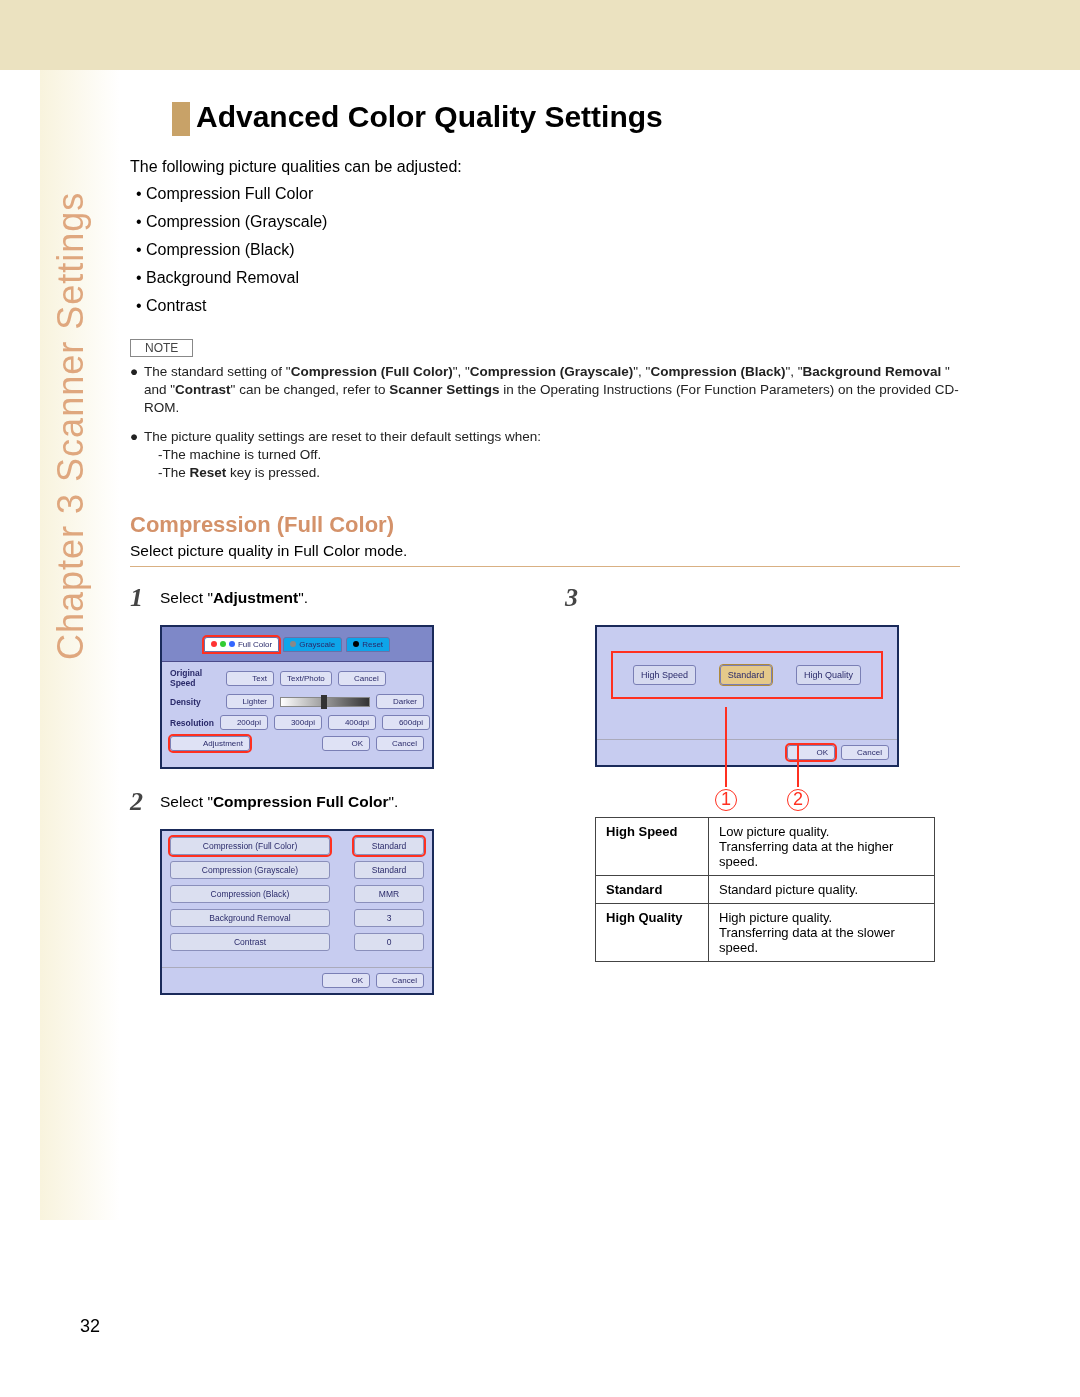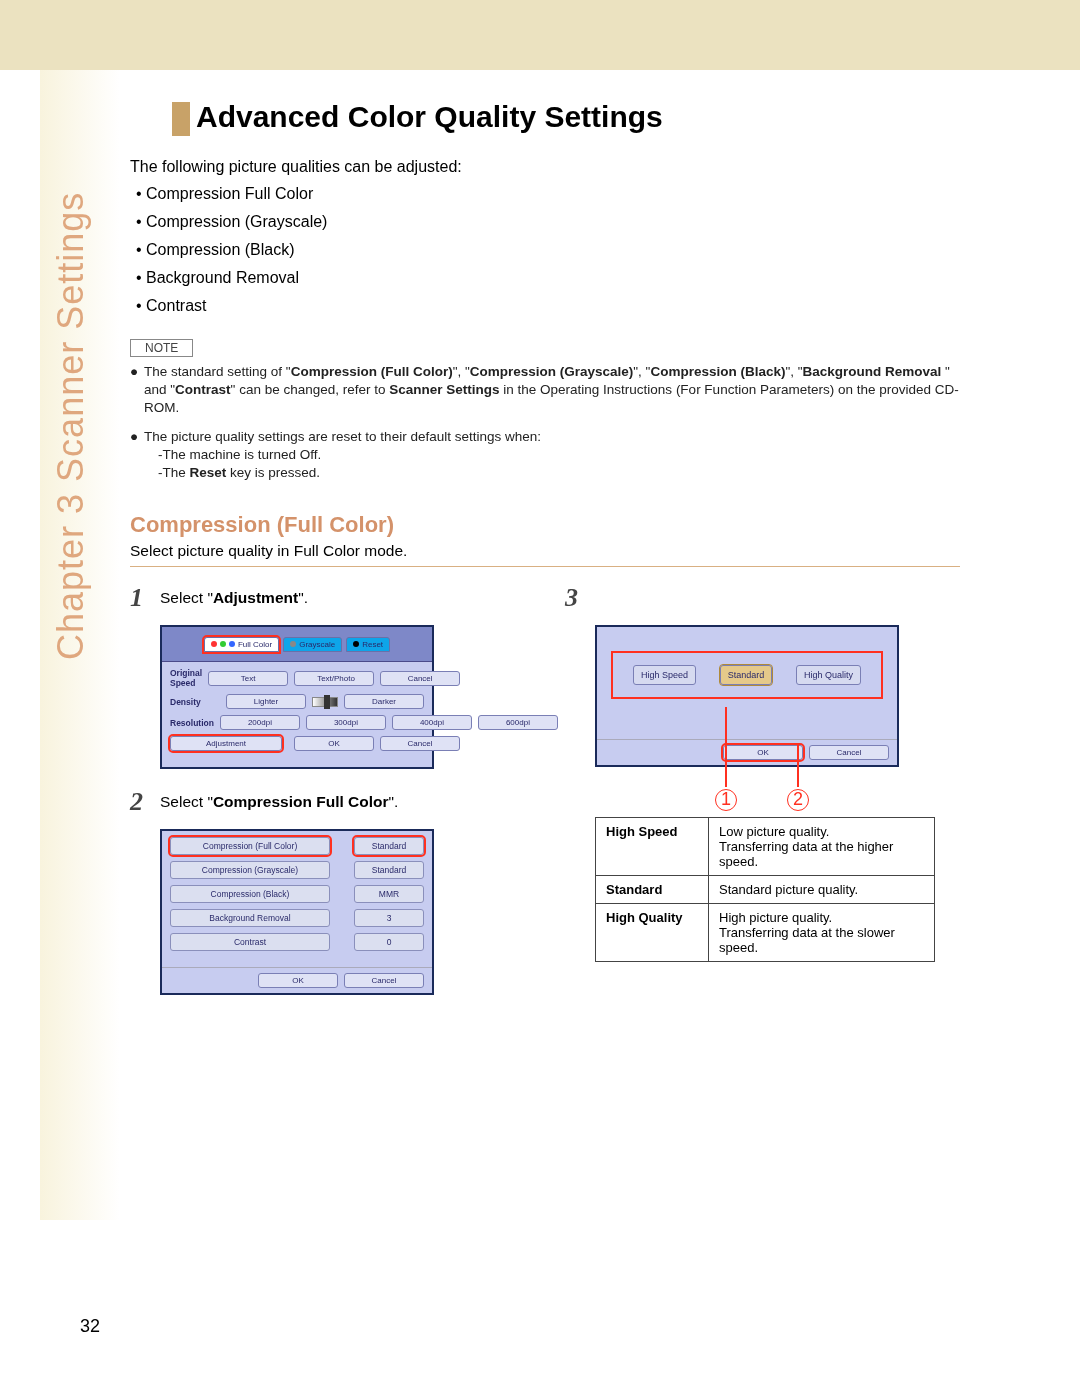--- a/index.html
+++ b/index.html
@@ -201,8 +201,8 @@
     border: 1px solid #7a7fb5;
     border-radius: 3px;
     font-size: 8px;
-    padding: 2px 22px;
-    text-align: center;
+    padding: 2px 6px;
+    text-align: right;
     min-width: 34px;
   }
   .pbtn.hl {

